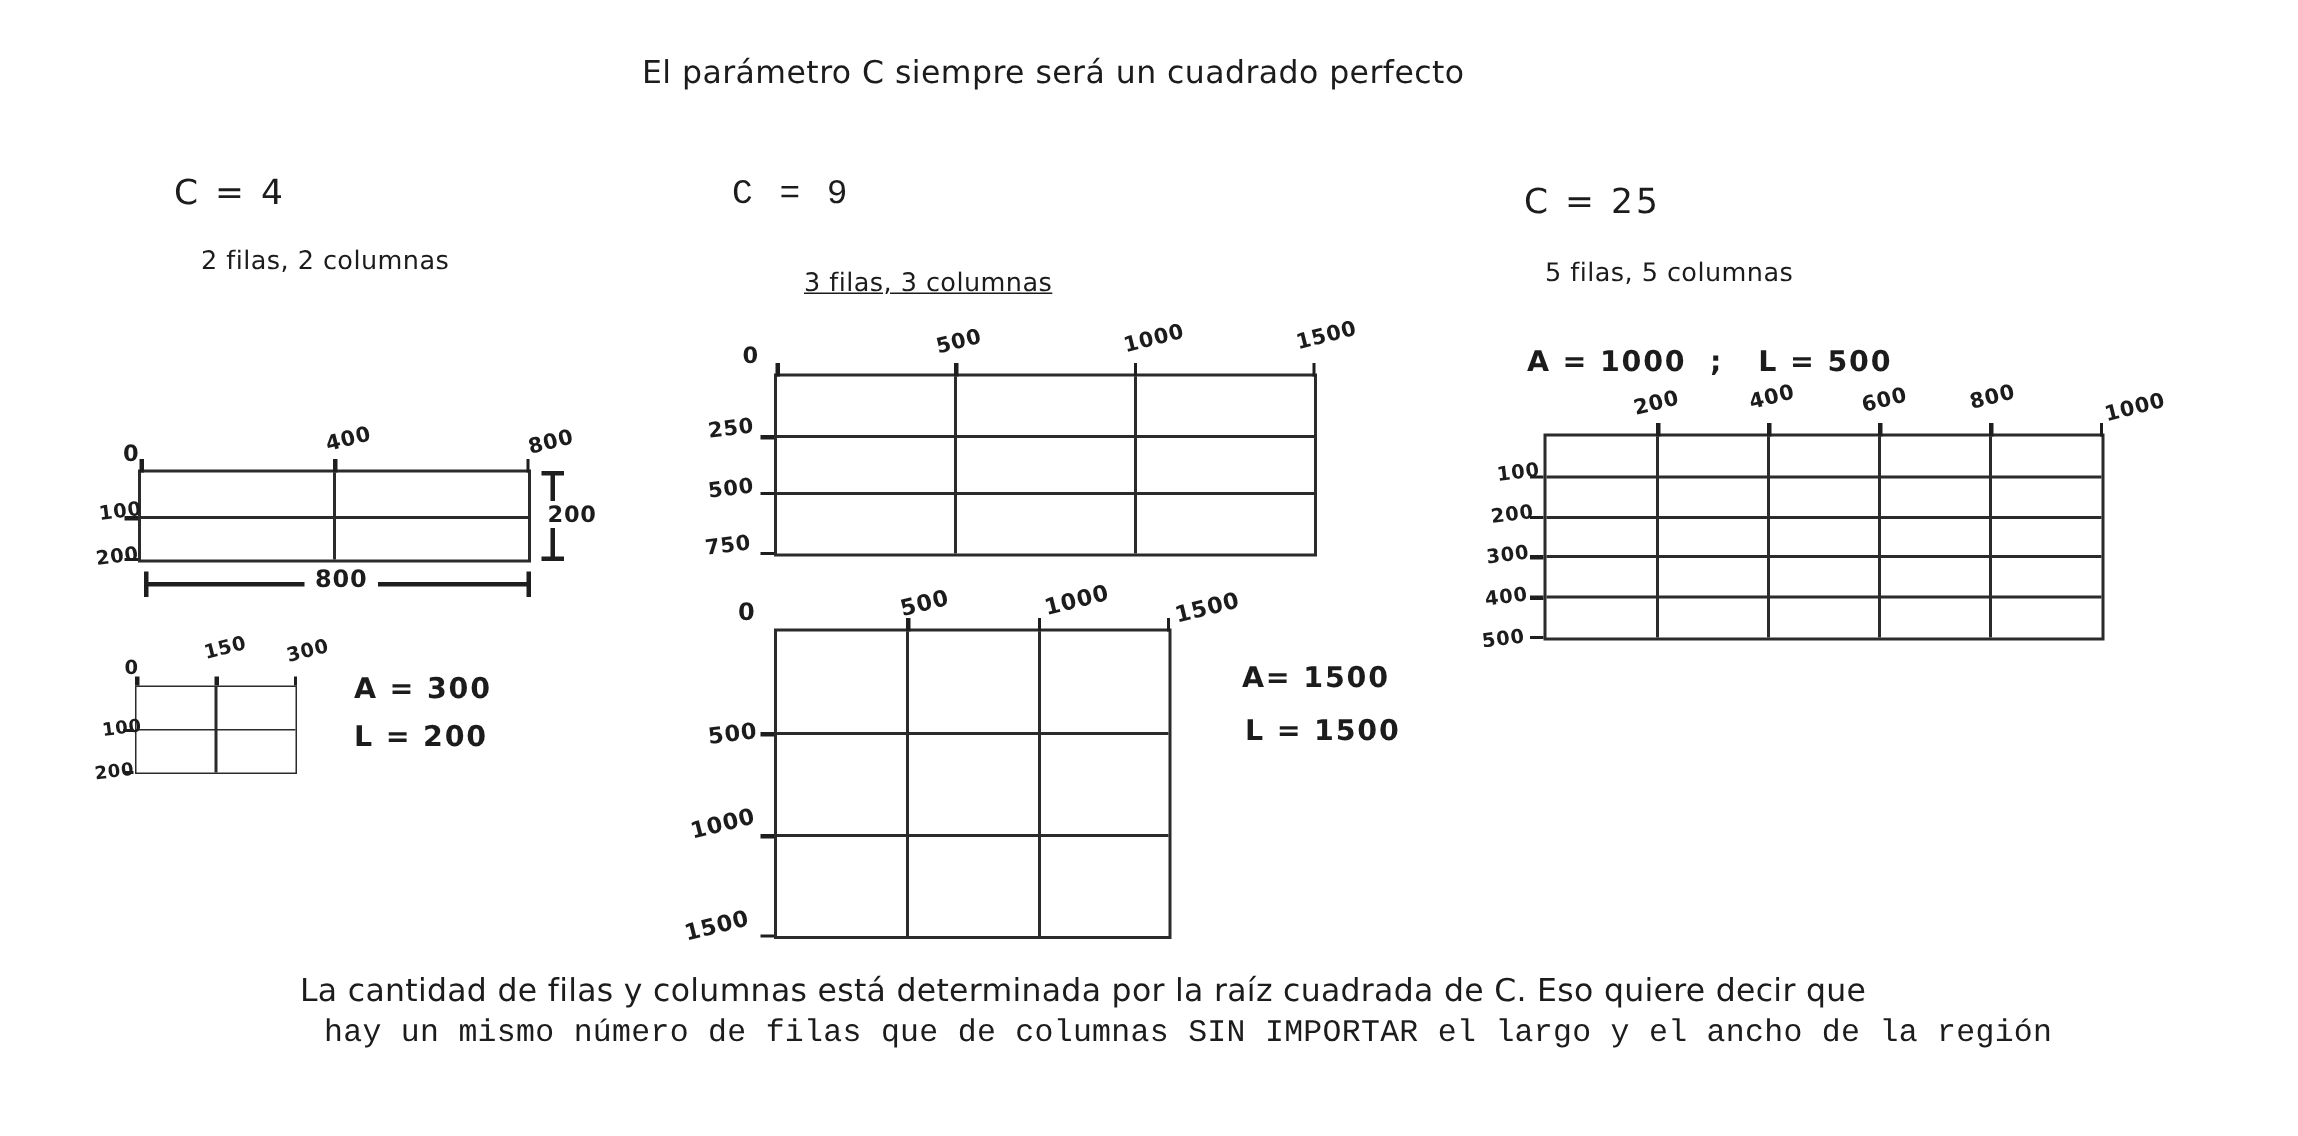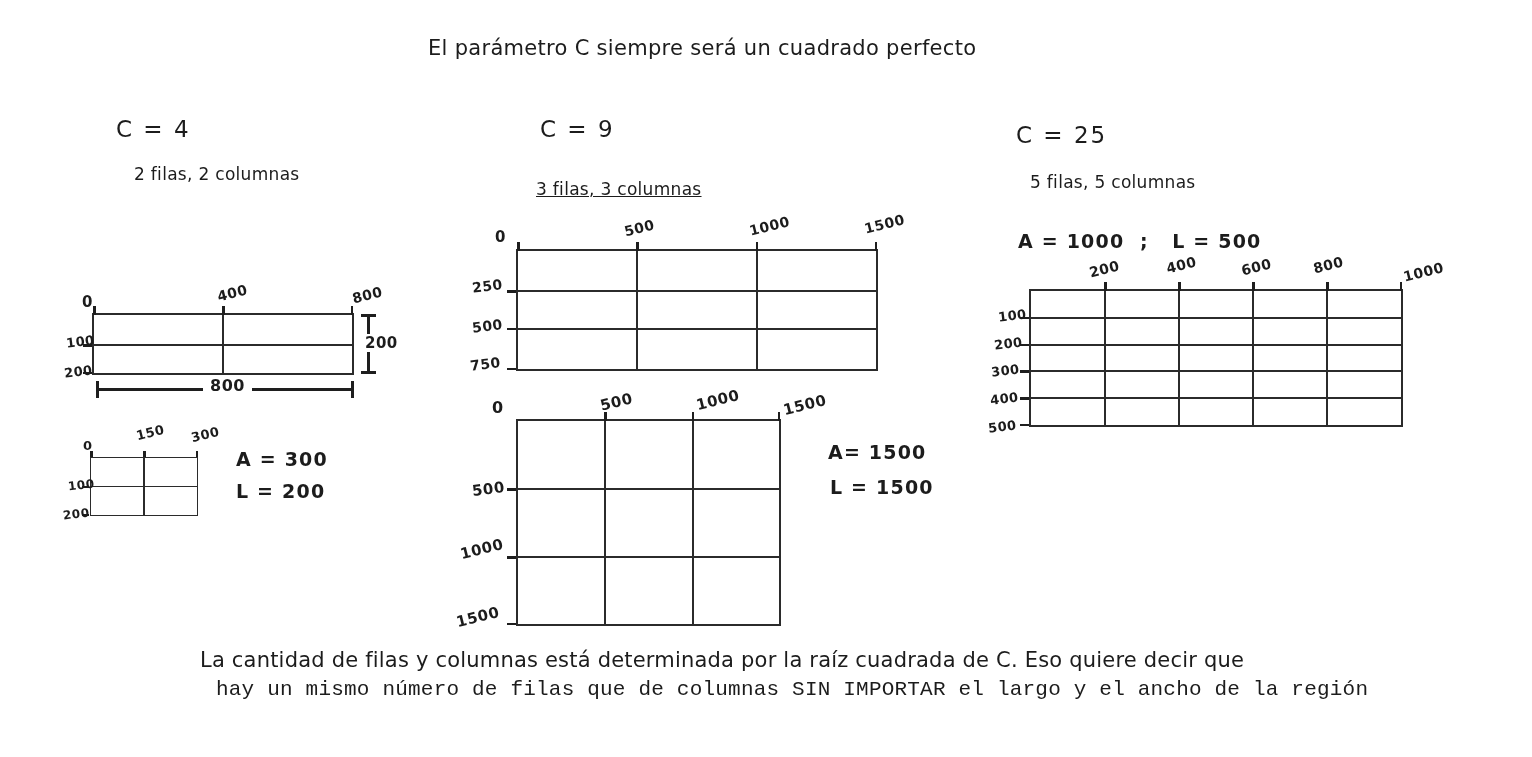--- a/index.html
+++ b/index.html
@@ -80,7 +80,7 @@
   <div class="t formula" style="left:236px;top:448px;">A = 300</div>
   <div class="t formula" style="left:236px;top:480px;">L = 200</div>
 
-  <div class="t h" style="left:540px;top:116px;">C = 9</div>
+  <div class="t h" style="left:488px;top:116px;font-family:Liberation Mono, monospace;">C = 9</div>
   <div class="t sub" style="left:536px;top:179px;text-decoration:underline;">3 filas, 3 columnas</div>
 
   <div class="grid" style="left:516px;top:249px;width:362px;height:122px;">

